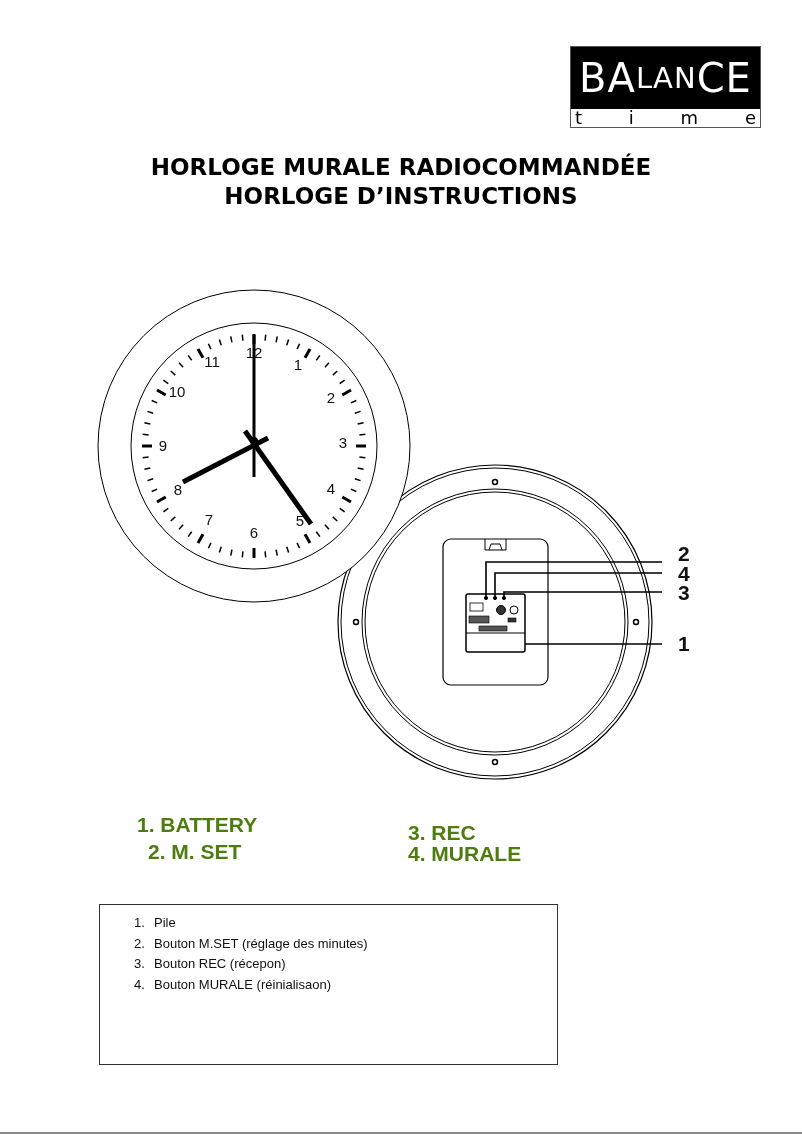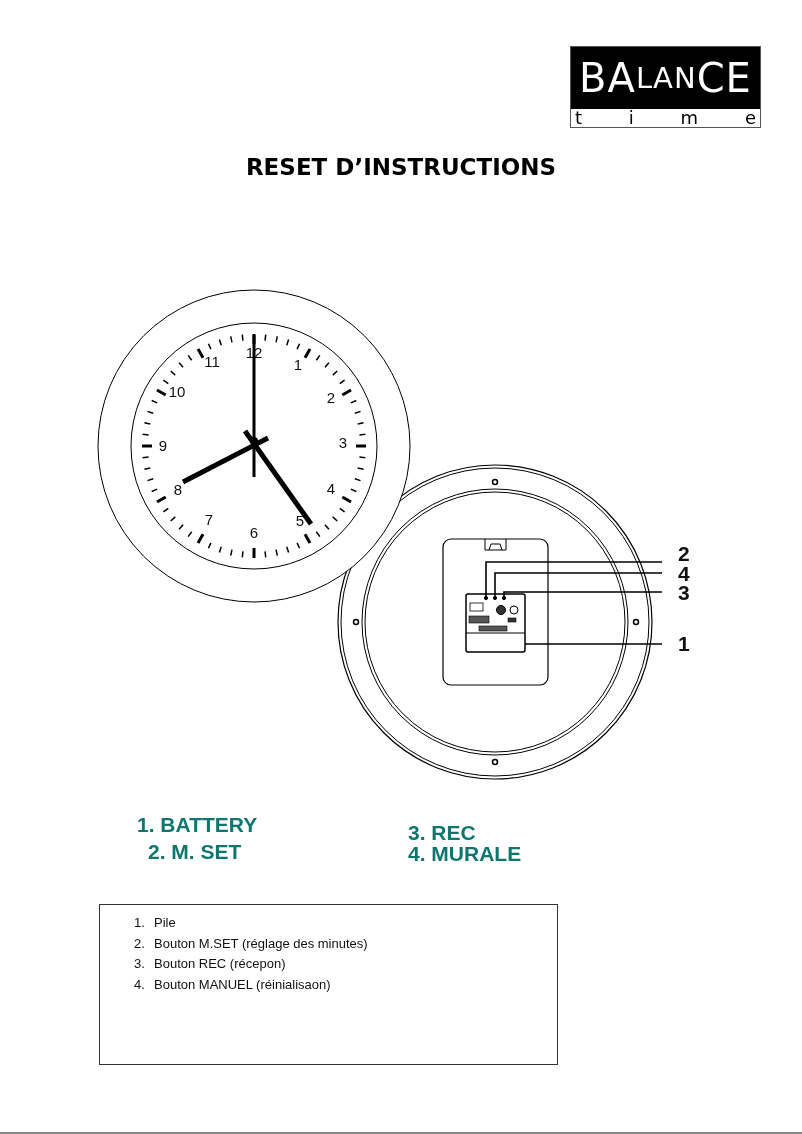--- a/index.html
+++ b/index.html
@@ -41,6 +41,7 @@
 </div>
 
 <div class="title">
+  <div>HORLOGE MURALE RADIOCOMMANDÉE</div>
   <div>RESET D’INSTRUCTIONS</div>
 </div>
 

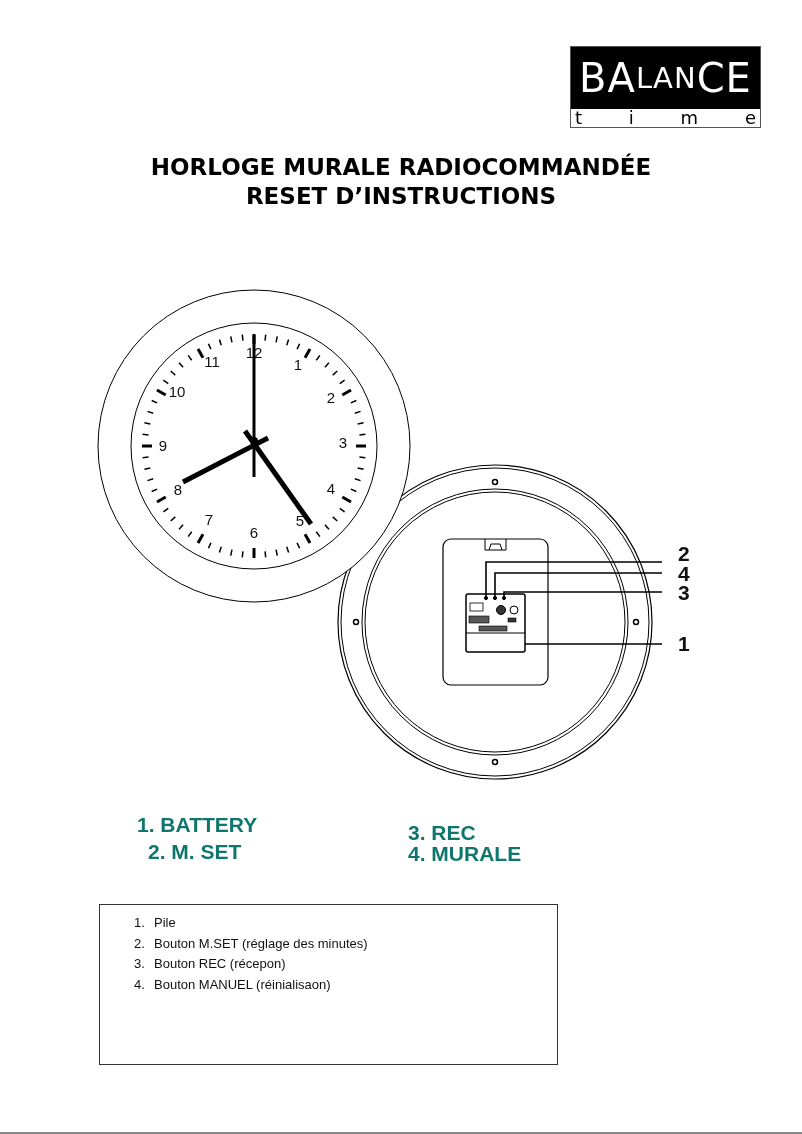--- a/index.html
+++ b/index.html
@@ -42,7 +42,7 @@
 
 <div class="title">
   <div>HORLOGE MURALE RADIOCOMMANDÉE</div>
-  <div>RESET D’INSTRUCTIONS</div>
+  <div>HORLOGE D’INSTRUCTIONS</div>
 </div>
 
 <svg class="diagram" width="802" height="520" viewBox="0 280 802 520" xmlns="http://www.w3.org/2000/svg">

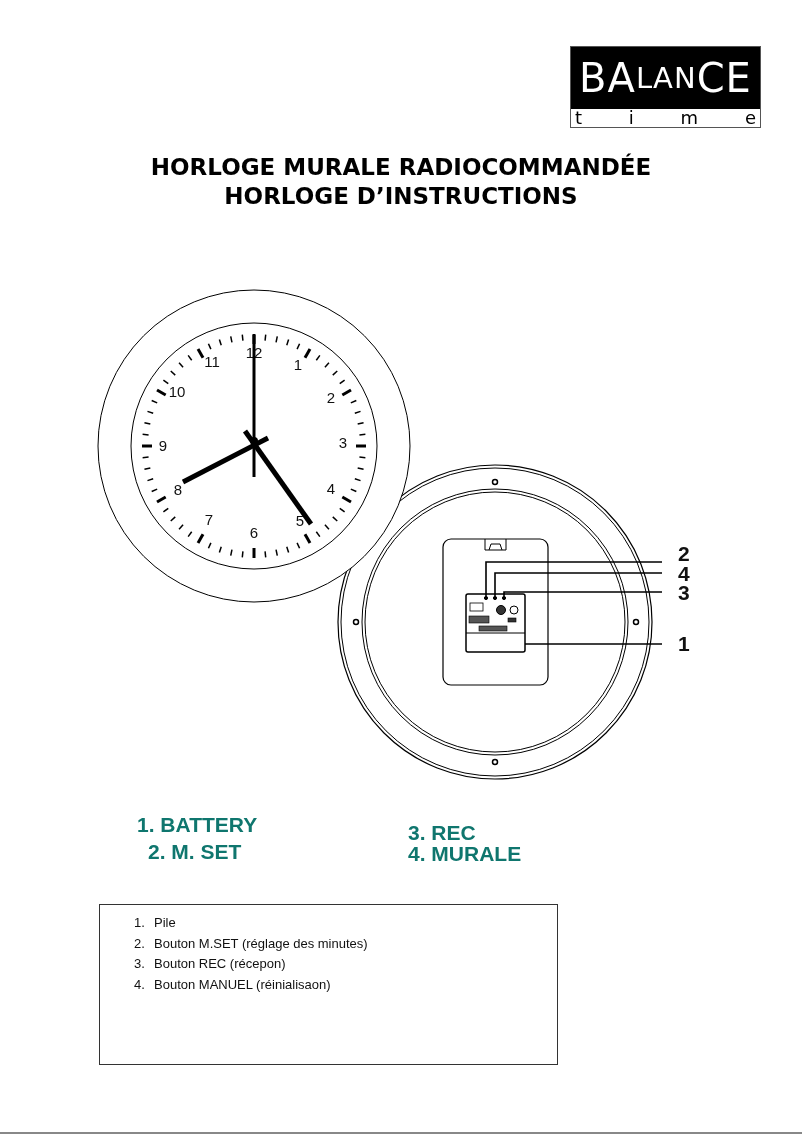--- a/index.html
+++ b/index.html
@@ -11,7 +11,7 @@
   .logo-bottom { position: absolute; left: 0; top: 62px; width: 100%; height: 18px; display: flex; justify-content: space-between; align-items: center; padding: 0 4px; box-sizing: border-box; font-family: "DejaVu Sans", sans-serif; font-size: 18px; line-height: 18px; }
   .title { position: absolute; left: 0; top: 153px; width: 802px; text-align: center; font-family: "DejaVu Sans", sans-serif; font-weight: bold; font-size: 23px; line-height: 29px; }
   .diagram { position: absolute; left: 0; top: 280px; }
-  .labels { position: absolute; left: 137px; top: 813px; width: 420px; height: 60px; font-family: "Liberation Sans", sans-serif; font-weight: bold; font-size: 21px; color: #0f766e; }
+  .labels { position: absolute; left: 137px; top: 813px; width: 420px; height: 60px; font-family: "Liberation Sans", sans-serif; font-weight: bold; font-size: 21px; color: #4d7c0f; }
   .labels .lbl { position: absolute; white-space: nowrap; }
   .box { position: absolute; left: 99px; top: 904px; width: 459px; height: 161px; border: 1px solid #333; box-sizing: border-box; }
   .box ol { margin: 0; padding: 0; list-style: none; position: absolute; left: 34px; top: 8px; font-family: "Liberation Sans", sans-serif; font-size: 13px; line-height: 20.5px; color: #111; }

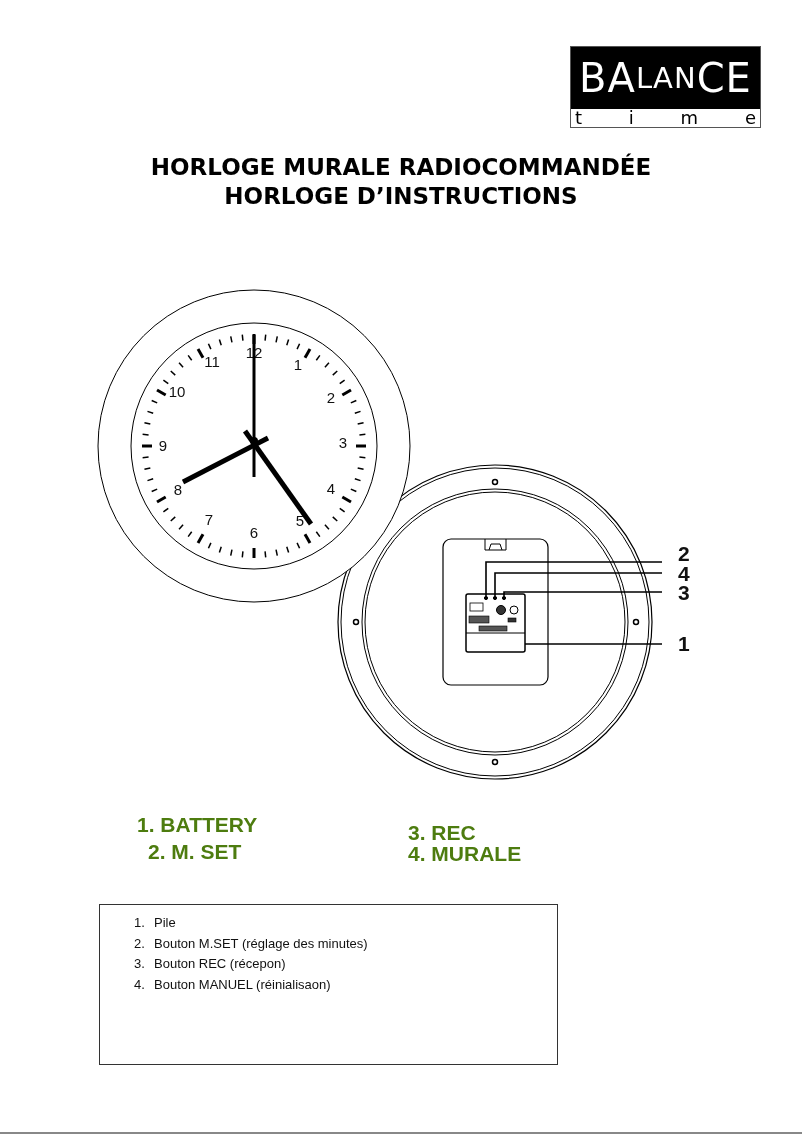--- a/index.html
+++ b/index.html
@@ -208,7 +208,7 @@
       </li>
     <li>
         <span class="num">4.</span>
-        <span>Bouton MANUEL (réinialisaon)</span>
+        <span>Bouton MURALE (réinialisaon)</span>
       </li>
   </ol>
 </div>

